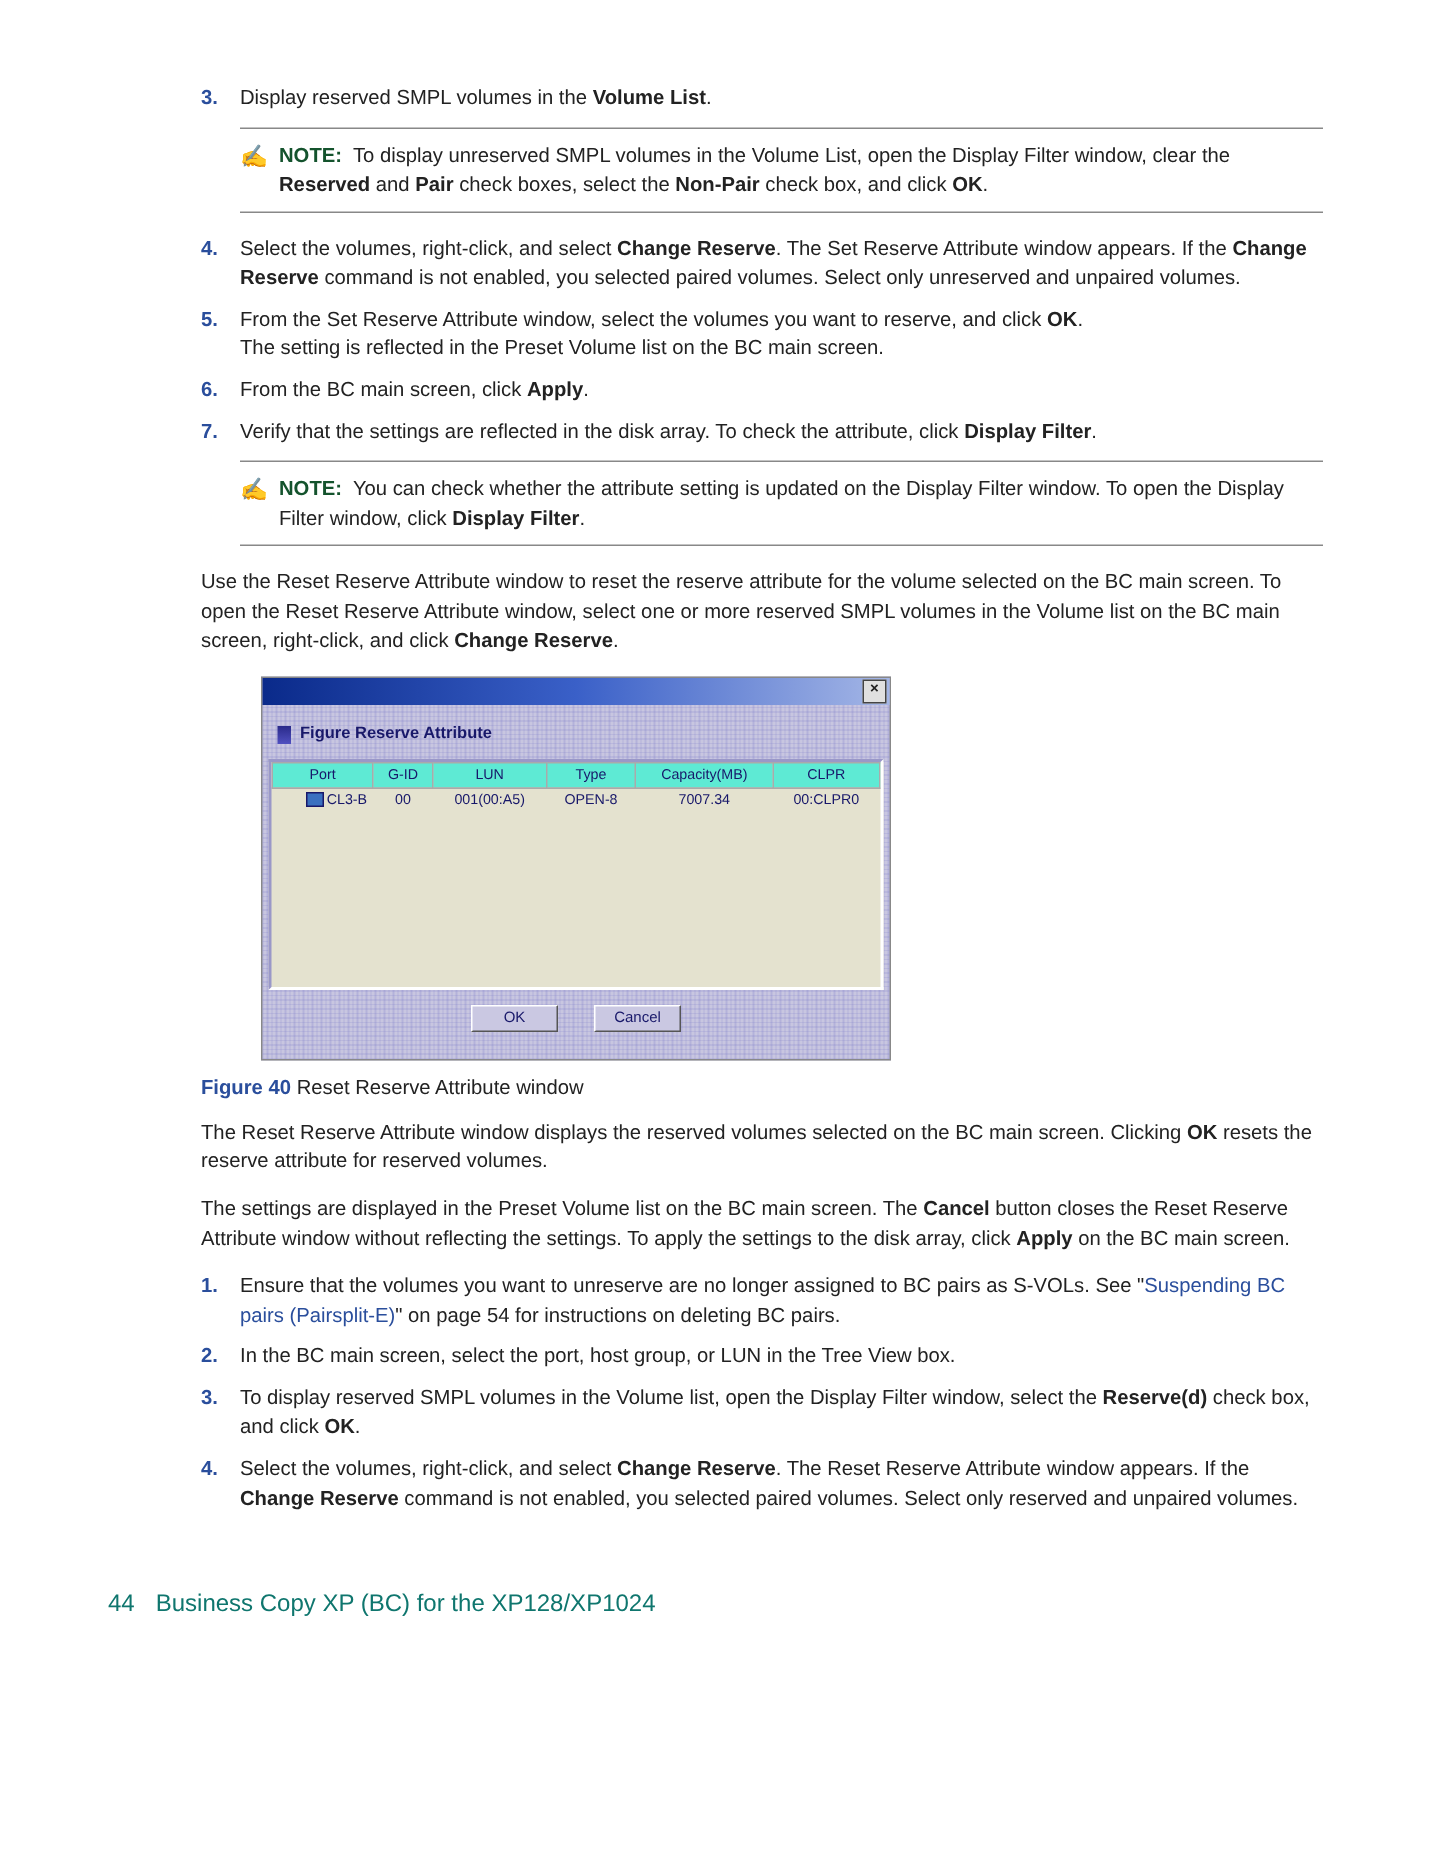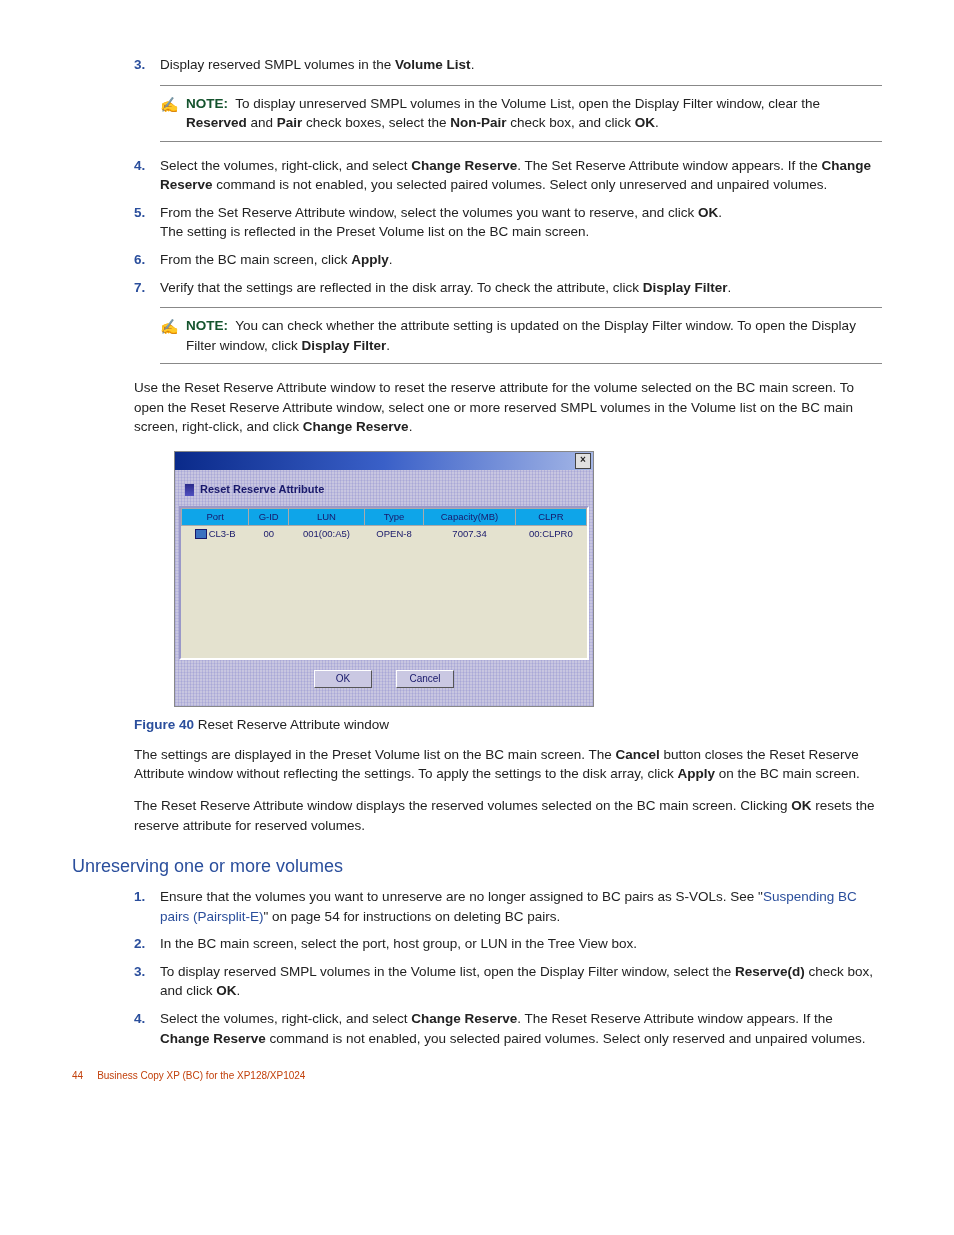--- a/index.html
+++ b/index.html
@@ -223,7 +223,7 @@
     <div class="dialog-hatched">
       <div class="dialog-subtitle">
         <span class="subtitle-sq"></span>
-        <span>Reset Reserve Attribute</span>
+        <span>Figure Reserve Attribute</span>
       </div>
       <div class="grid-area">
         <table class="data">

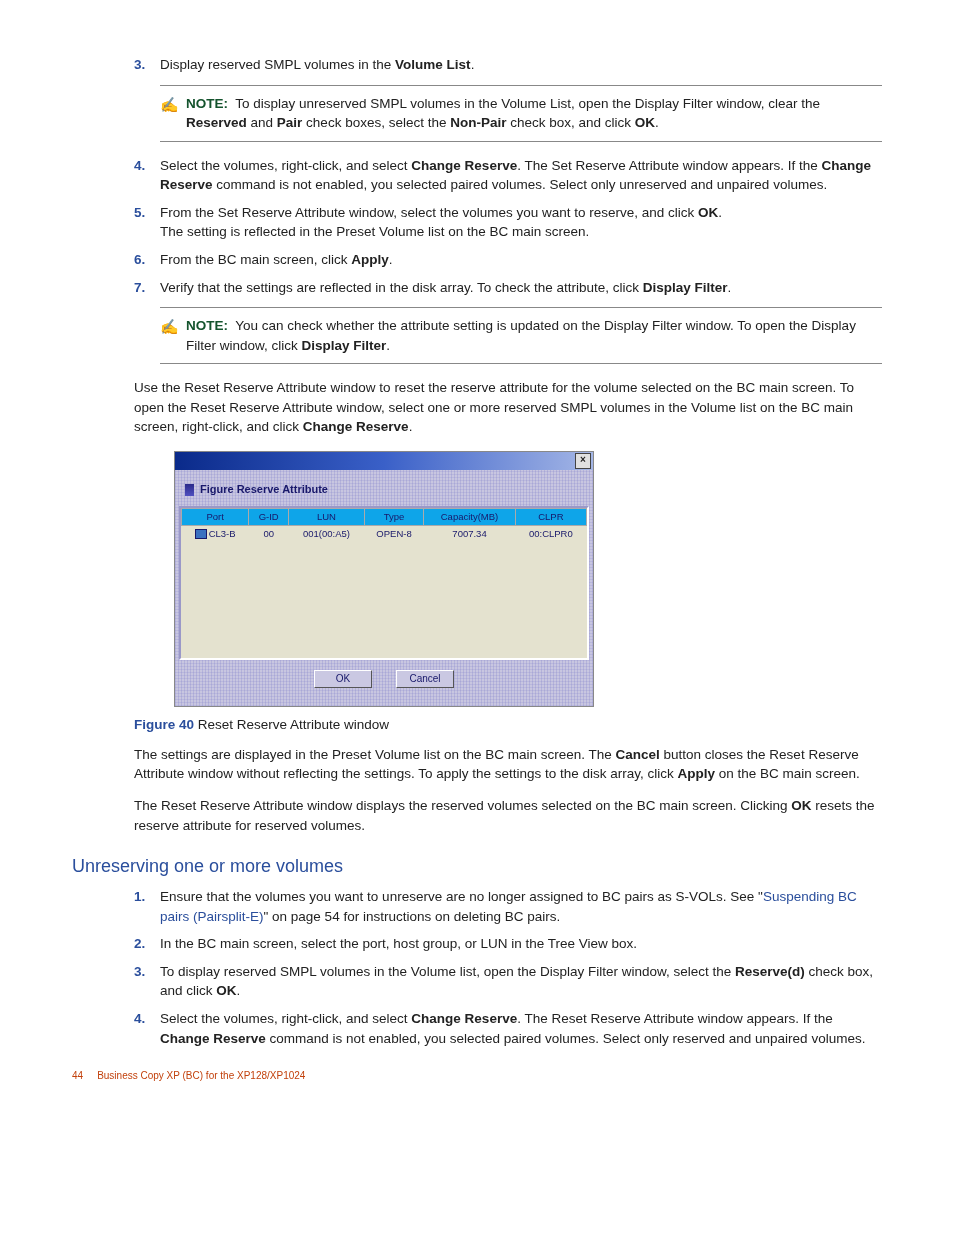--- a/index.html
+++ b/index.html
@@ -145,7 +145,7 @@
     font-size: 9.5px;
   }
   table.data th {
-    background: #0ea5e9;
+    background: #5eead4;
     border: 1px solid #aaa;
     padding: 1px 4px;
     font-weight: normal;

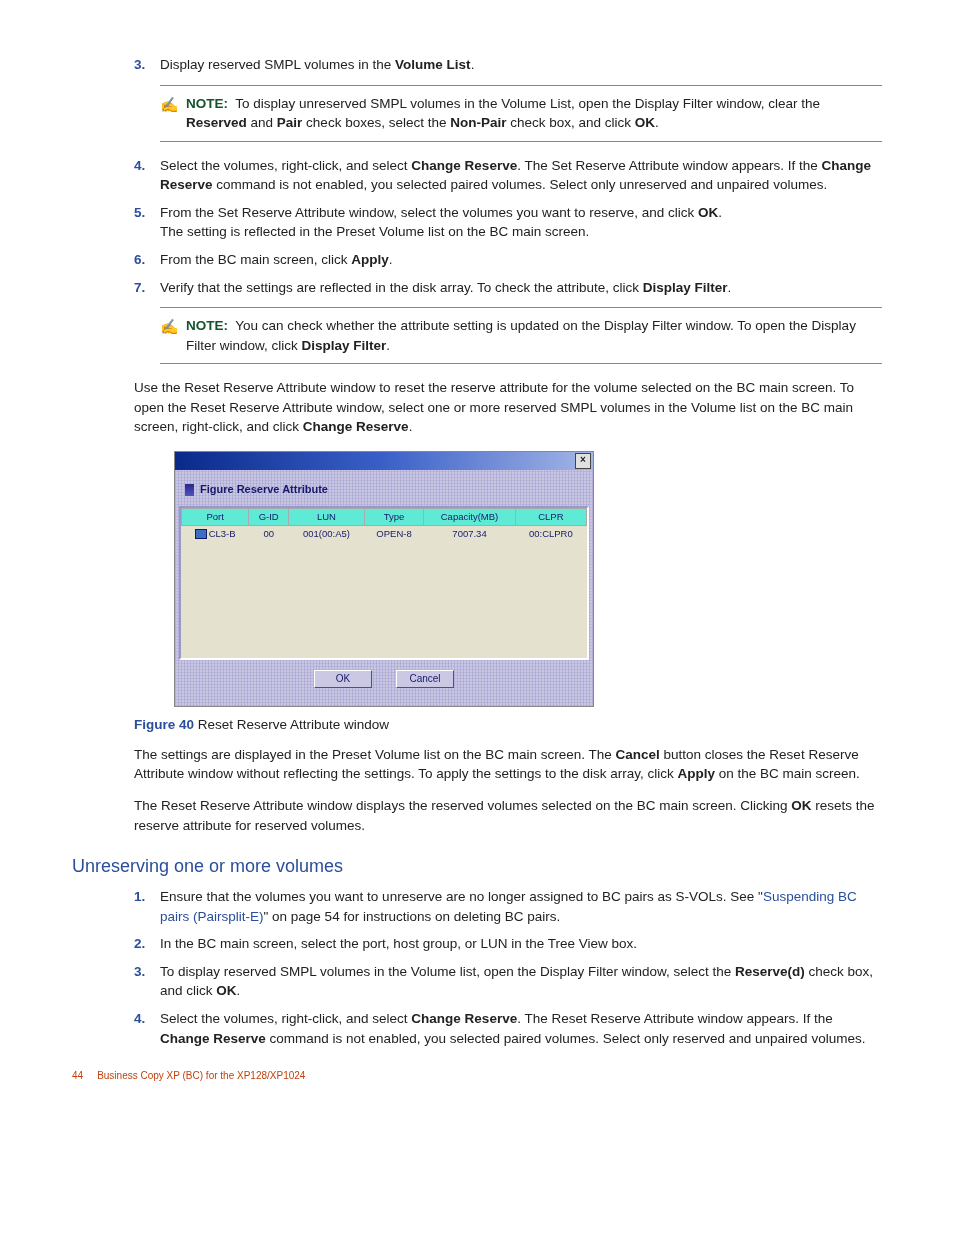--- a/index.html
+++ b/index.html
@@ -158,7 +158,7 @@
     text-align: center;
     white-space: nowrap;
   }
-  table.data td:first-child { text-align: center; }
+  table.data td:first-child { text-align: right; }
   .row-icon {
     display: inline-block;
     width: 10px; height: 8px;

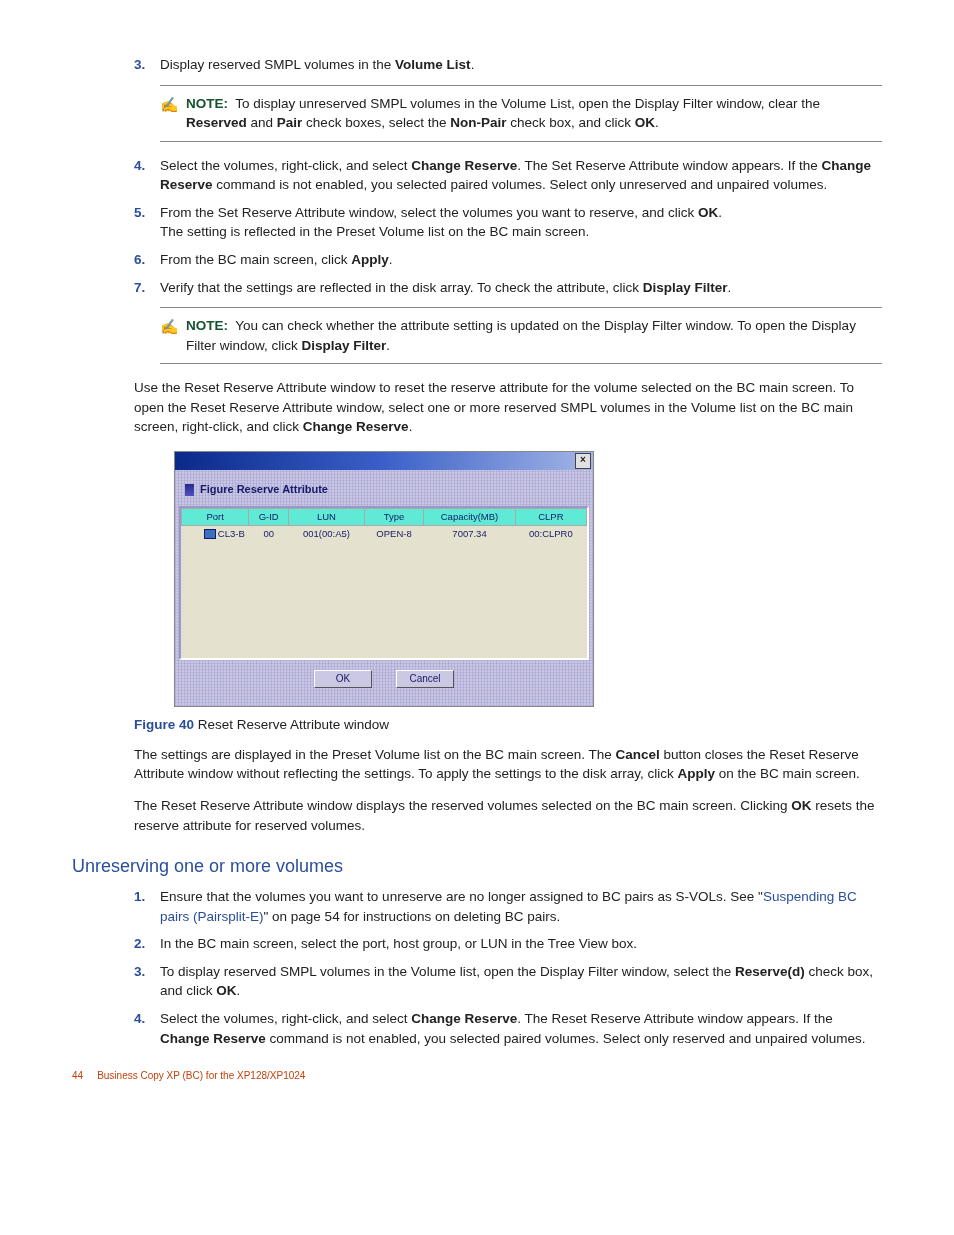--- a/index.html
+++ b/index.html
@@ -261,8 +261,8 @@
   </div>
 
   <div class="content-indent">
+    <p class="para">The Reset Reserve Attribute window displays the reserved volumes selected on the BC main screen. Clicking <b>OK</b> resets the reserve attribute for reserved volumes.</p>
     <p class="para">The settings are displayed in the Preset Volume list on the BC main screen. The <b>Cancel</b> button closes the Reset Reserve Attribute window without reflecting the settings. To apply the settings to the disk array, click <b>Apply</b> on the BC main screen.</p>
-    <p class="para">The Reset Reserve Attribute window displays the reserved volumes selected on the BC main screen. Clicking <b>OK</b> resets the reserve attribute for reserved volumes.</p>
   </div>
 
   <h3 class="subsection">Unreserving one or more volumes</h3>

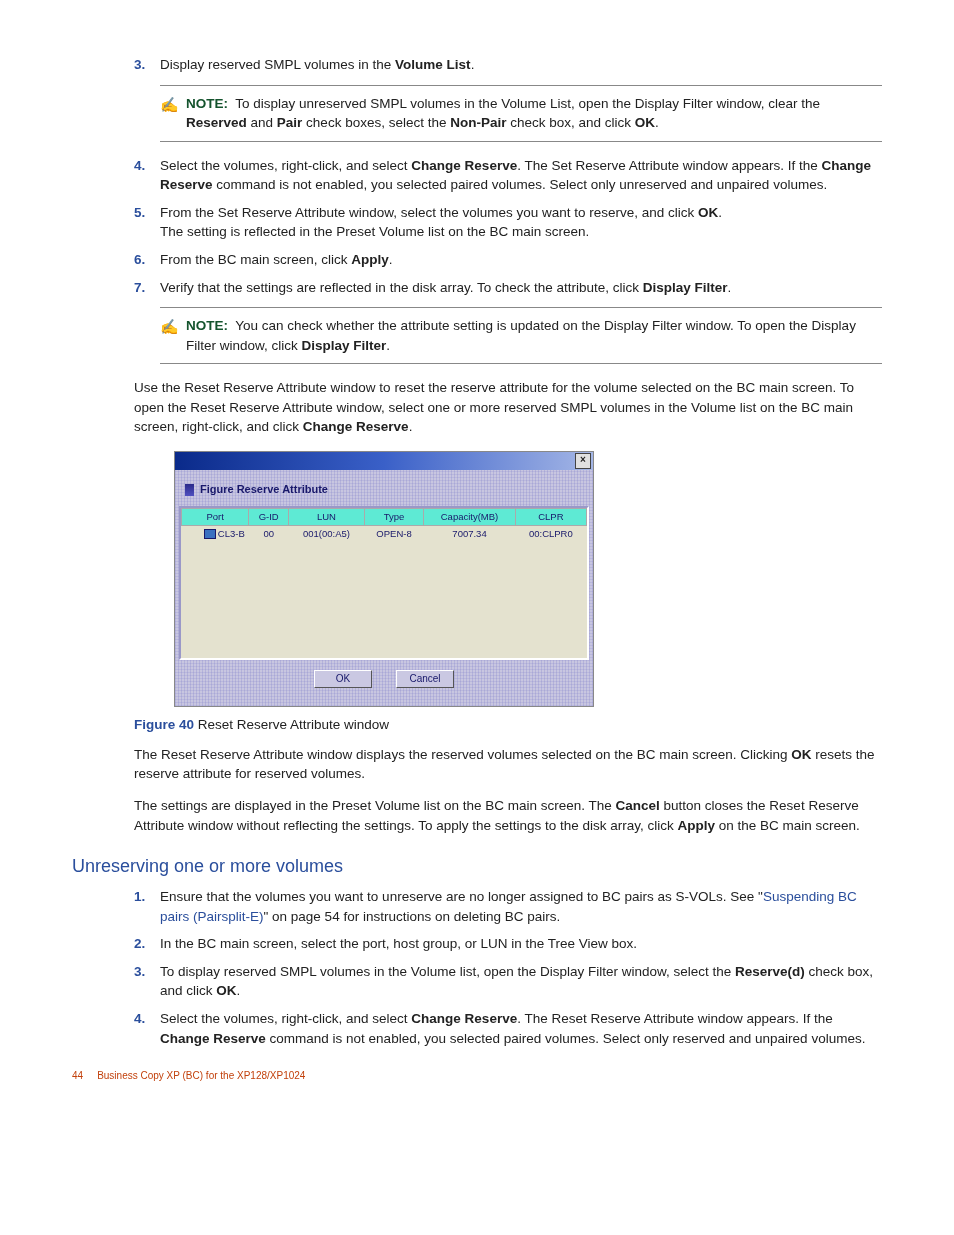--- a/index.html
+++ b/index.html
@@ -265,7 +265,6 @@
     <p class="para">The settings are displayed in the Preset Volume list on the BC main screen. The <b>Cancel</b> button closes the Reset Reserve Attribute window without reflecting the settings. To apply the settings to the disk array, click <b>Apply</b> on the BC main screen.</p>
   </div>
 
-  <h3 class="subsection">Unreserving one or more volumes</h3>
 
   <ol class="num-list" id="unres-list">
       <li><span class="num">1.</span>Ensure that the volumes you want to unreserve are no longer assigned to BC pairs as S-VOLs. See "<span class="link">Suspending BC pairs (Pairsplit-E)</span>" on page 54 for instructions on deleting BC pairs.</li>

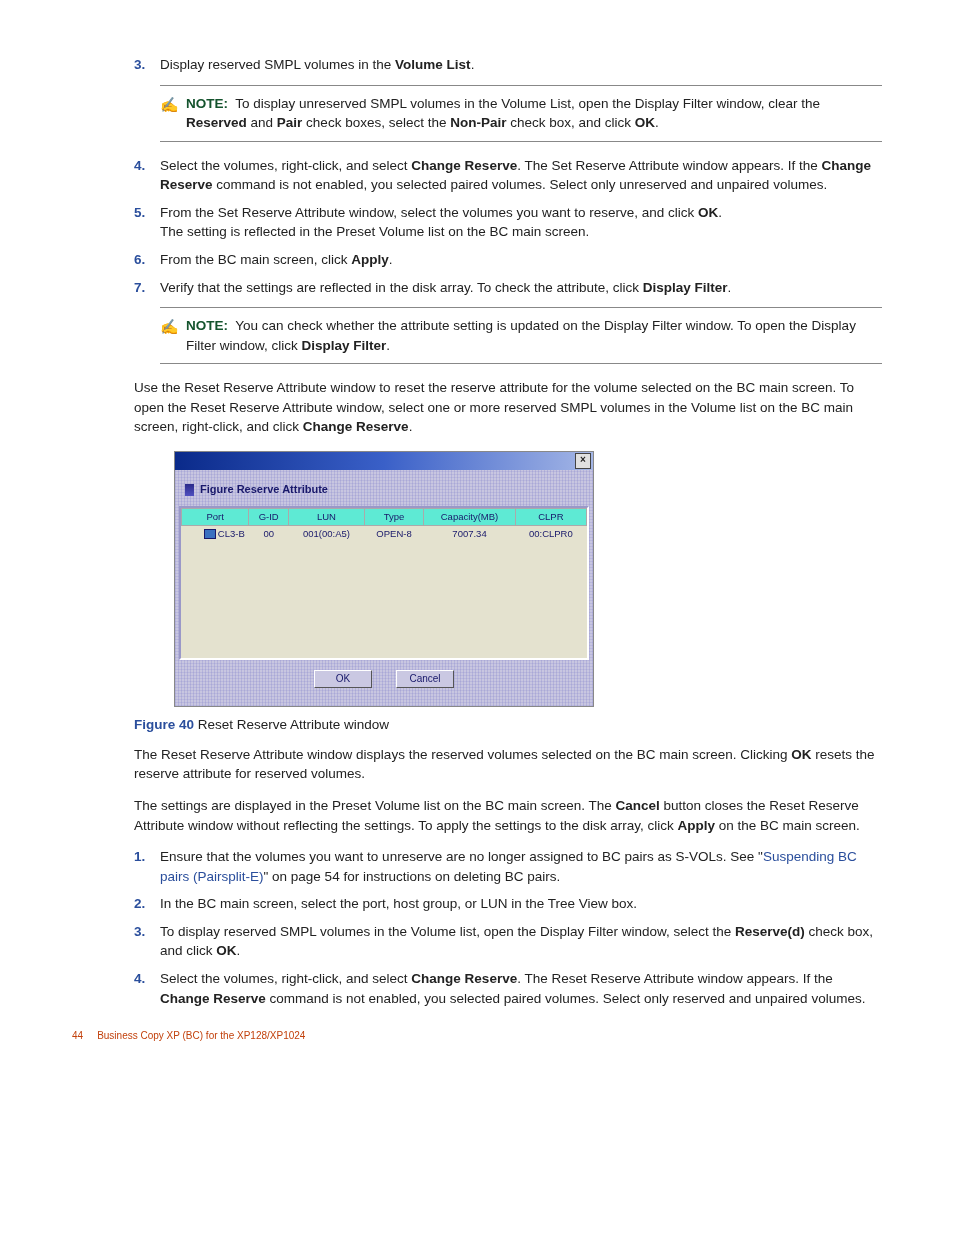--- a/index.html
+++ b/index.html
@@ -186,9 +186,9 @@
     color: #18186a;
   }
   .footer {
-    margin-top: 21px;
-    font-size: 10px;
-    color: #c2410c;
+    margin-top: 50px;
+    font-size: 16px;
+    color: #0f766e;
   }
   .footer .pg { margin-right: 14px; }
 </style>

